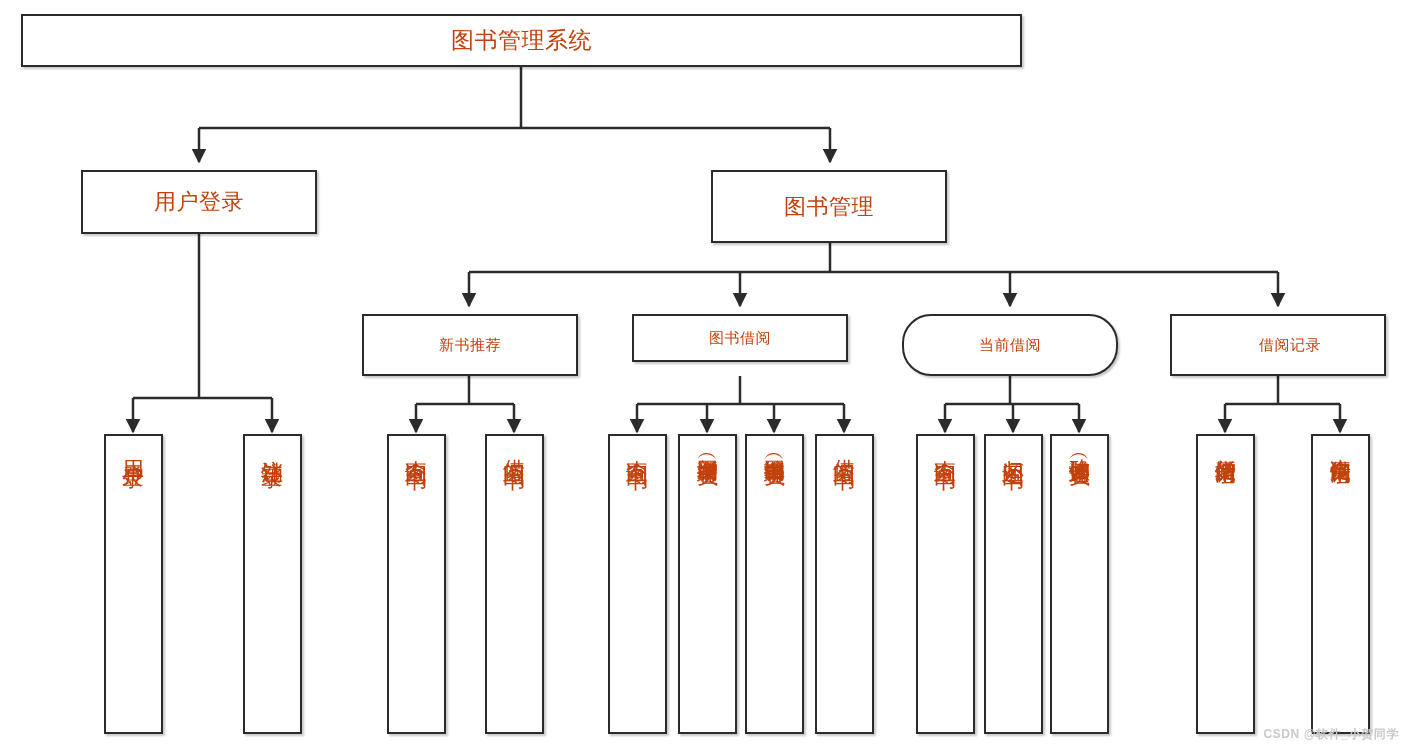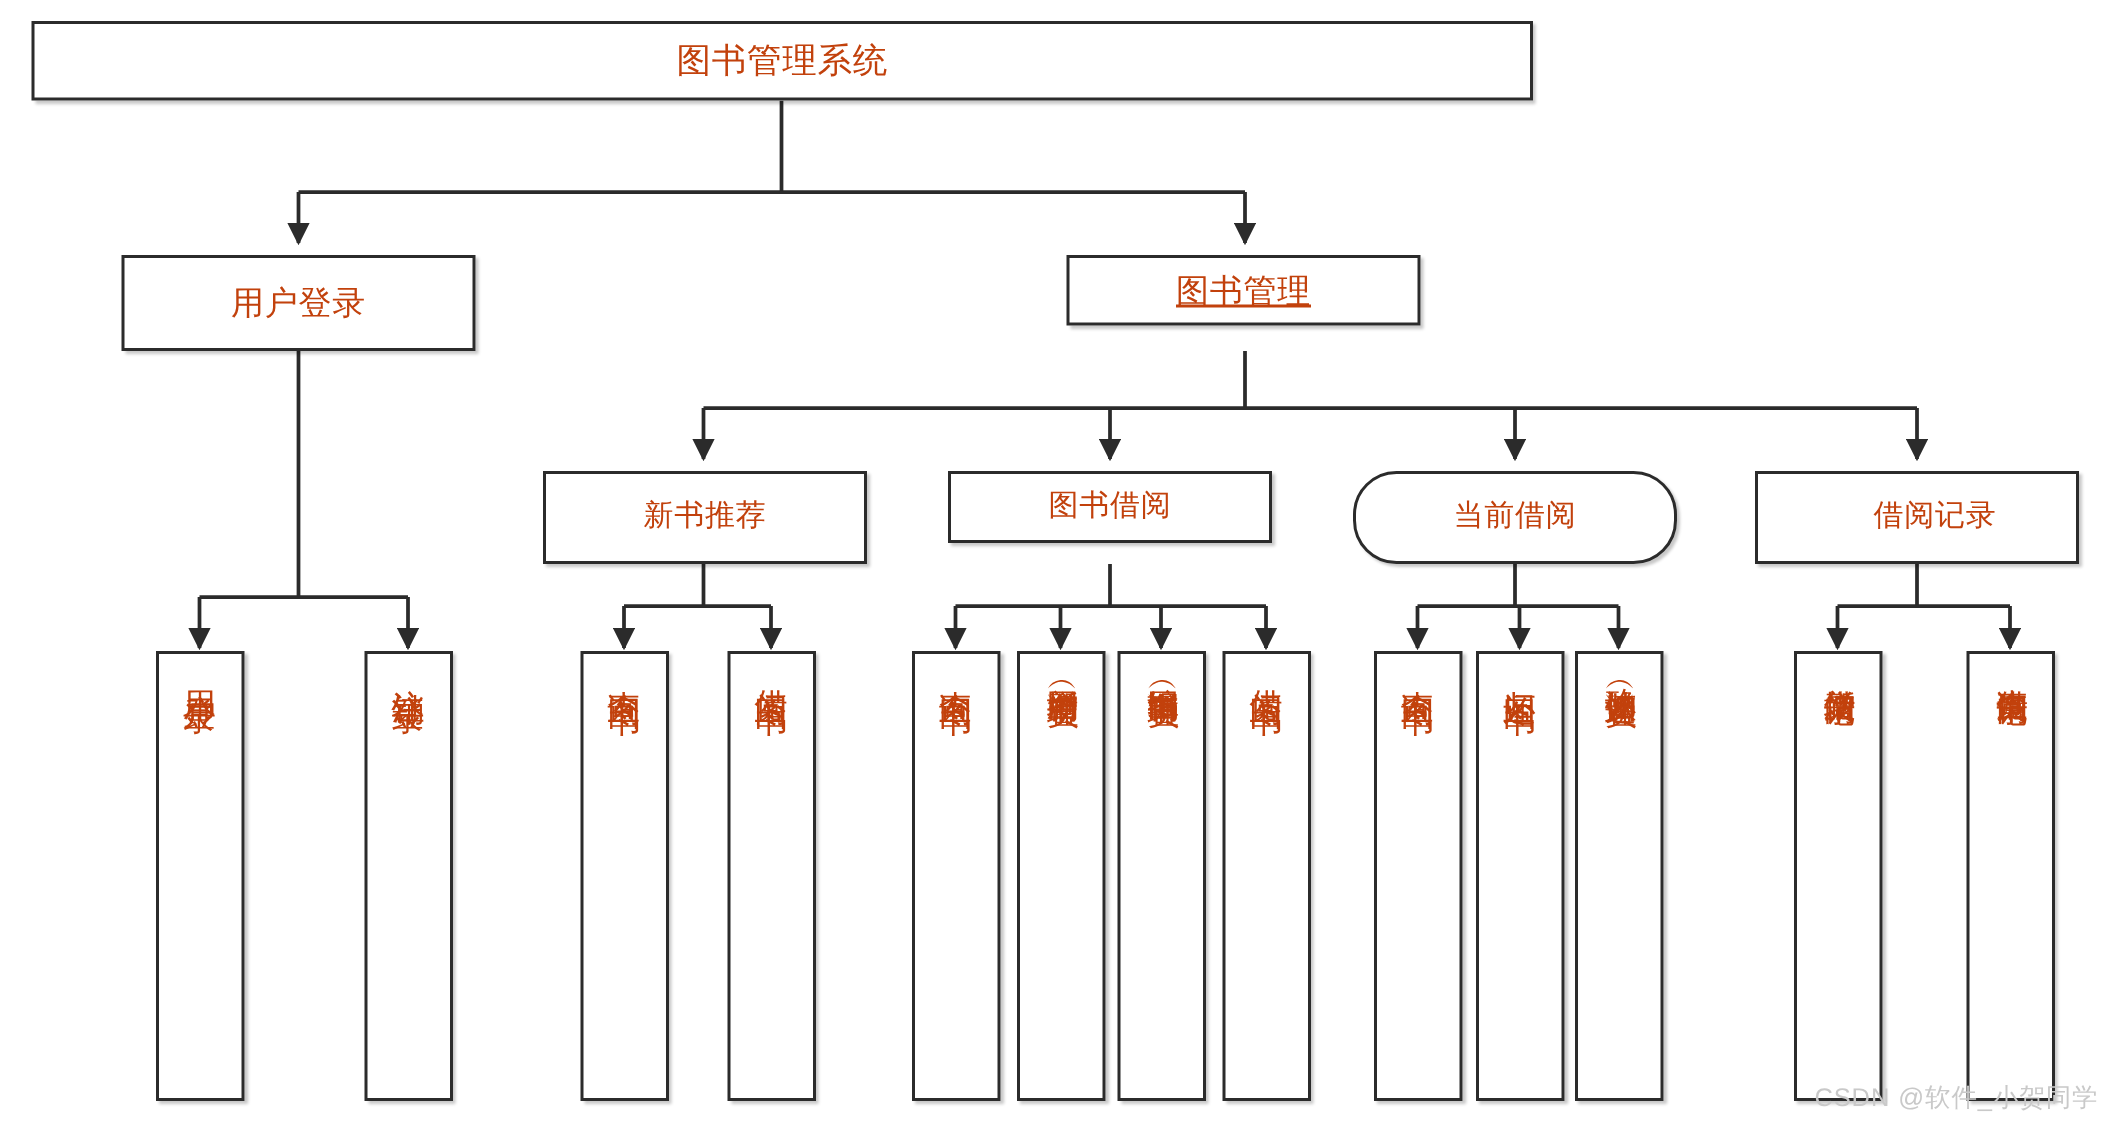--- a/index.html
+++ b/index.html
@@ -141,7 +141,7 @@
     <span class="label">用户登录</span>
   </div>
 
-  <div class="node level-2" style="left:711px; top:170px; width:236px; height:47px;text-decoration:underline;">
+  <div class="node level-2" style="left:711px; top:170px; width:236px; height:73px;">
     <span class="label">图书管理</span>
   </div>
 

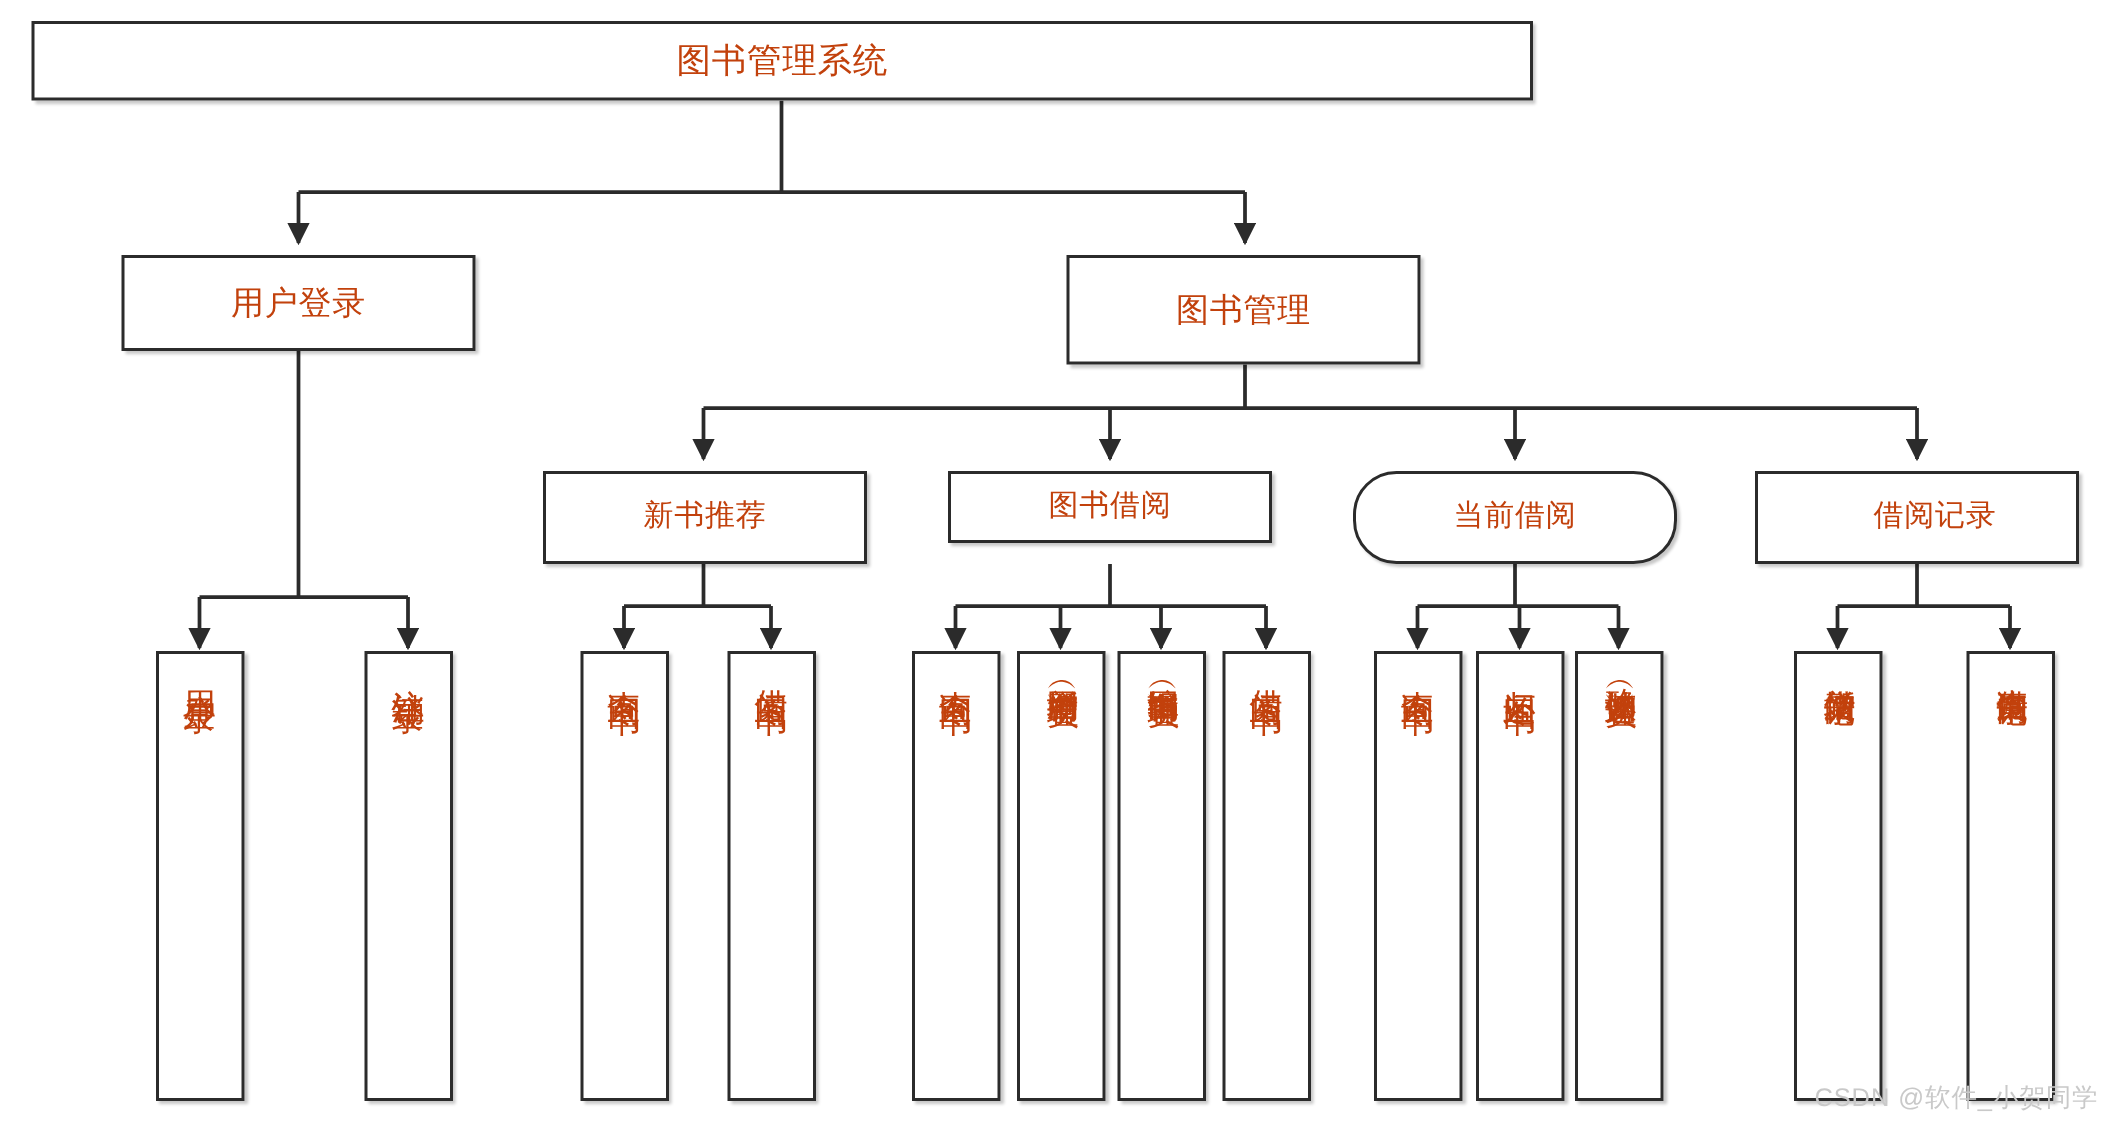--- a/index.html
+++ b/index.html
@@ -47,7 +47,7 @@
   
   .node.level-root .label { font-size: 23px; }
   .node.level-2 .label { font-size: 22px; }
-  .node.level-3 .label { font-size: 20px; }
+  .node.level-3 .label { font-size: 15px; }
   
   .node.leaf {
     align-items: flex-start;

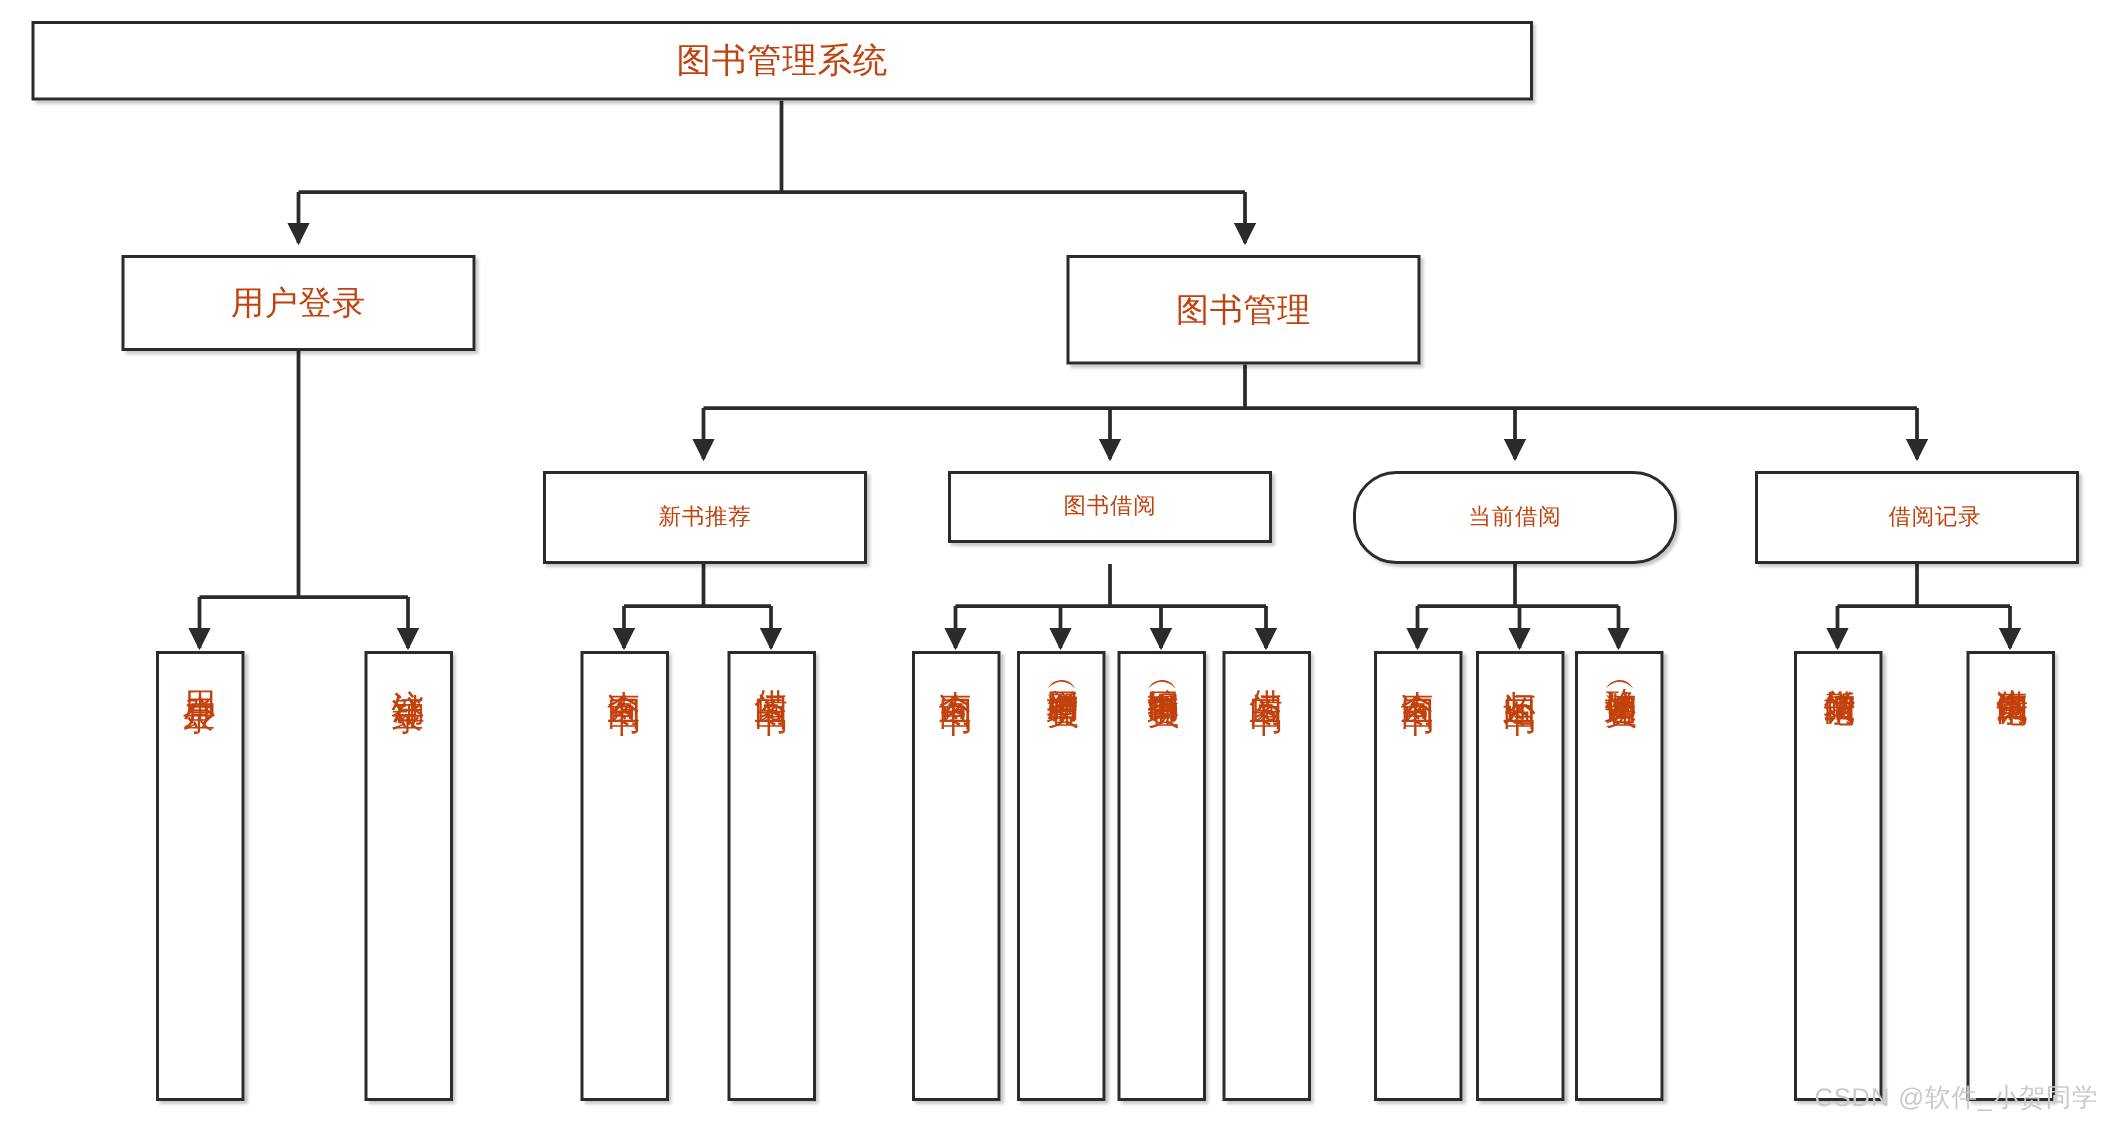--- a/index.html
+++ b/index.html
@@ -71,11 +71,12 @@
     position: absolute;
     right: 6px;
     bottom: 4px;
-    font-size: 17px;
+    font-size: 12px;
     color: #c9c9c9;
     letter-spacing: 0.6px;
     user-select: none;
     white-space: nowrap;
+    font-weight: bold;
   }
 </style>
 </head>

